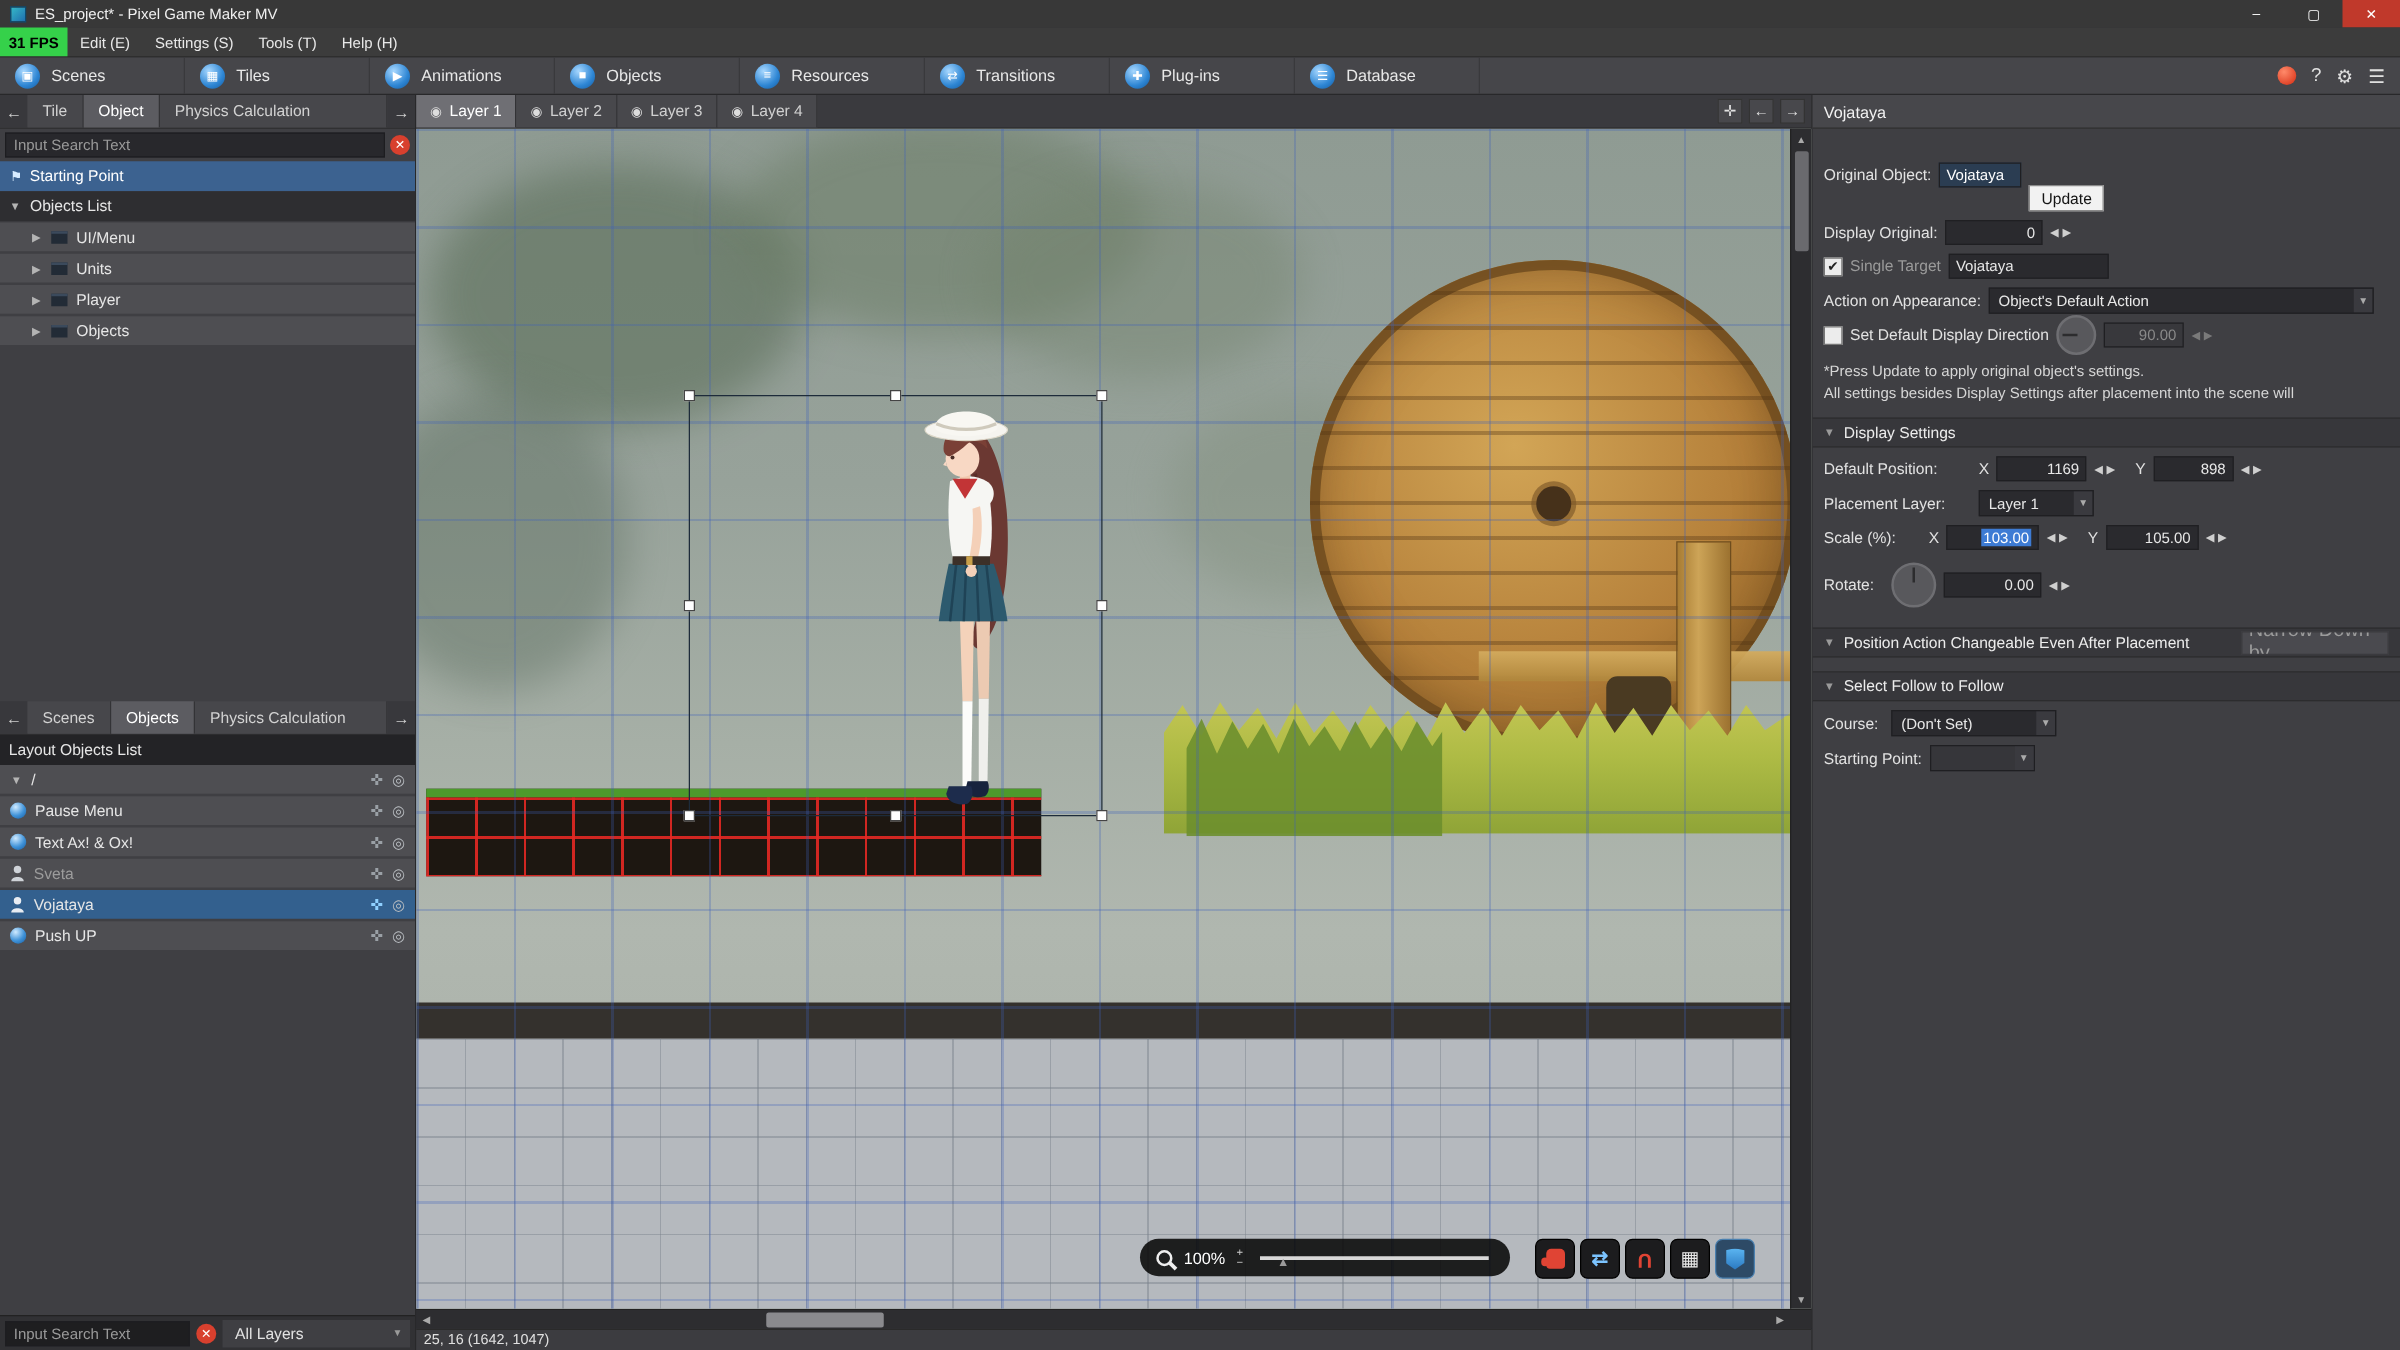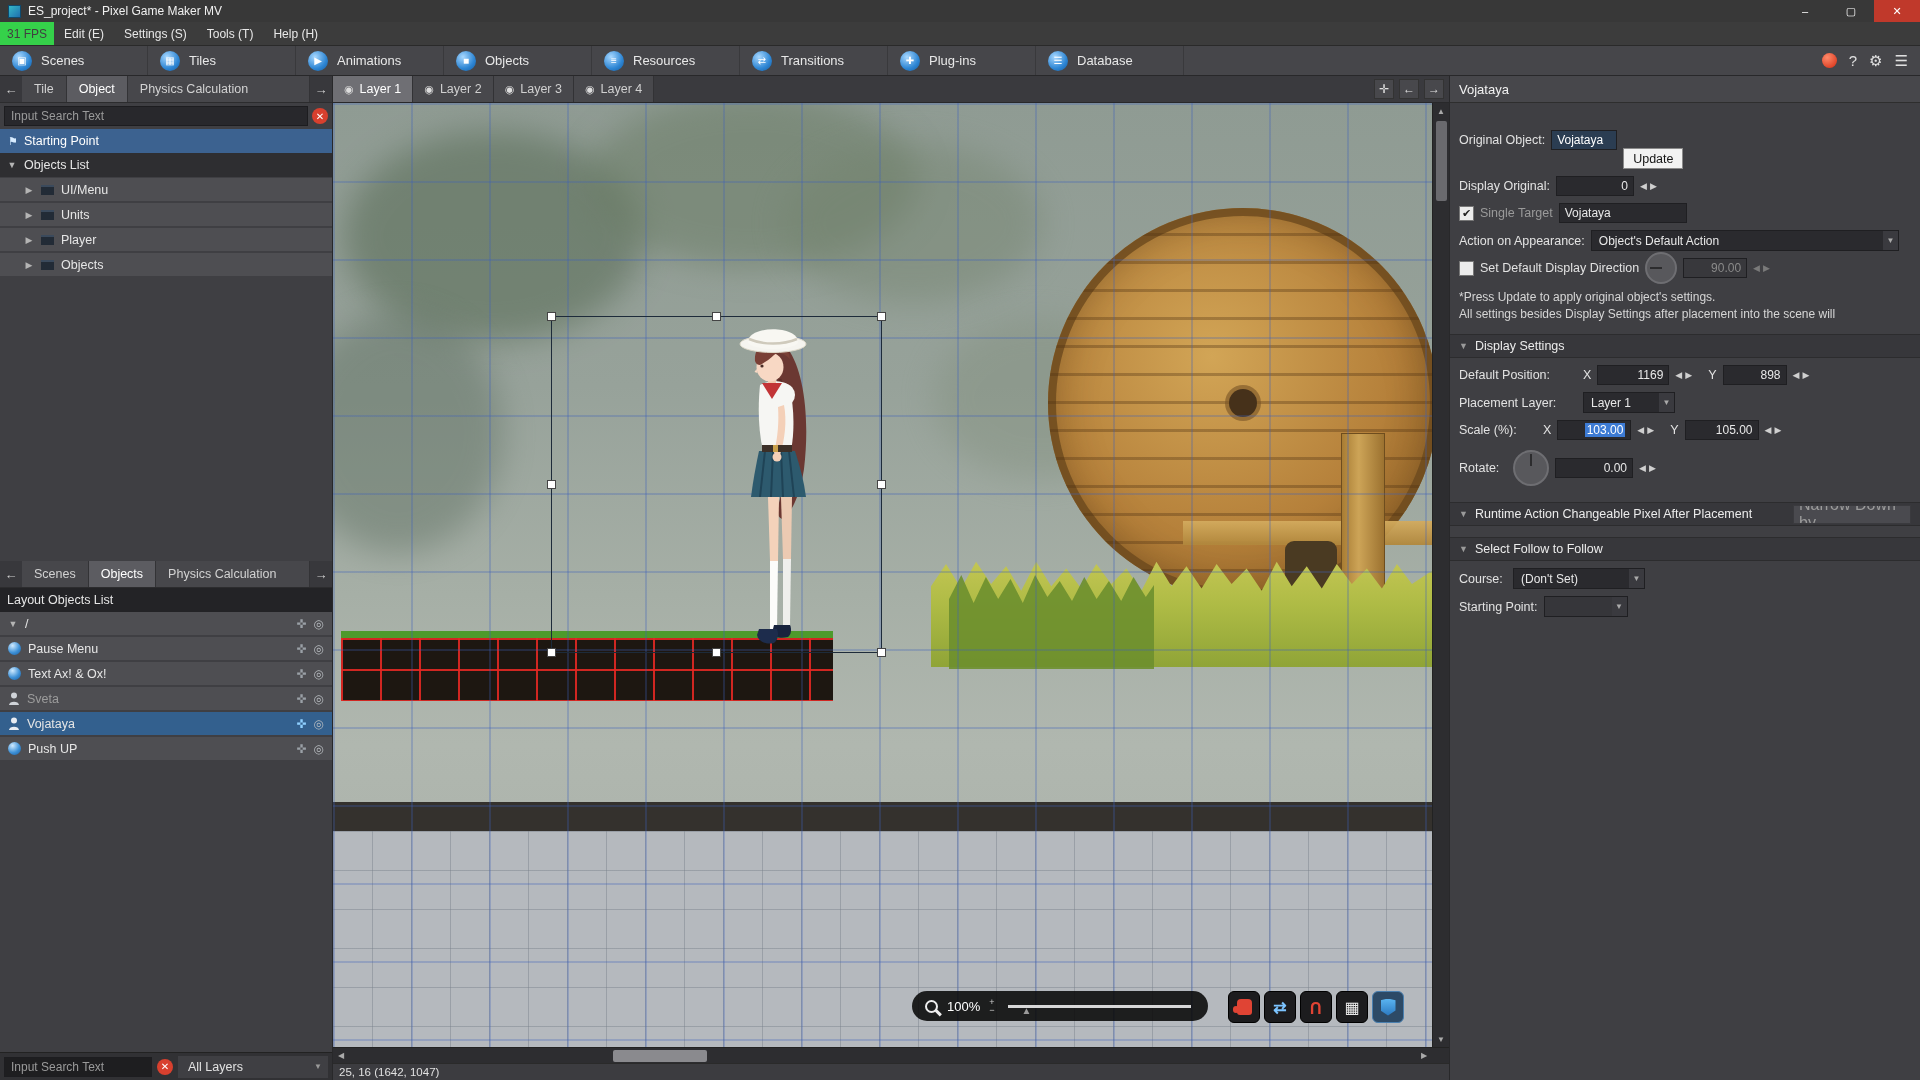--- a/index.html
+++ b/index.html
@@ -17,7 +17,7 @@
 
 
 .menubar { height:24px; background:#3c3c3c; display:flex; align-items:center; border-bottom:1px solid #2a2a2a; flex:none; }
-.fps-badge { height:100%; background:#35d14a; color:#404040; font-weight:normal; display:flex; align-items:center; padding:0 7px; font-size:12px; }
+.fps-badge { height:100%; background:#35d14a; color:#000000; font-weight:bold; display:flex; align-items:center; padding:0 7px; font-size:12px; }
 .menu-item { padding:0 10px; font-size:12px; color:#e8e8e8; }
 
 

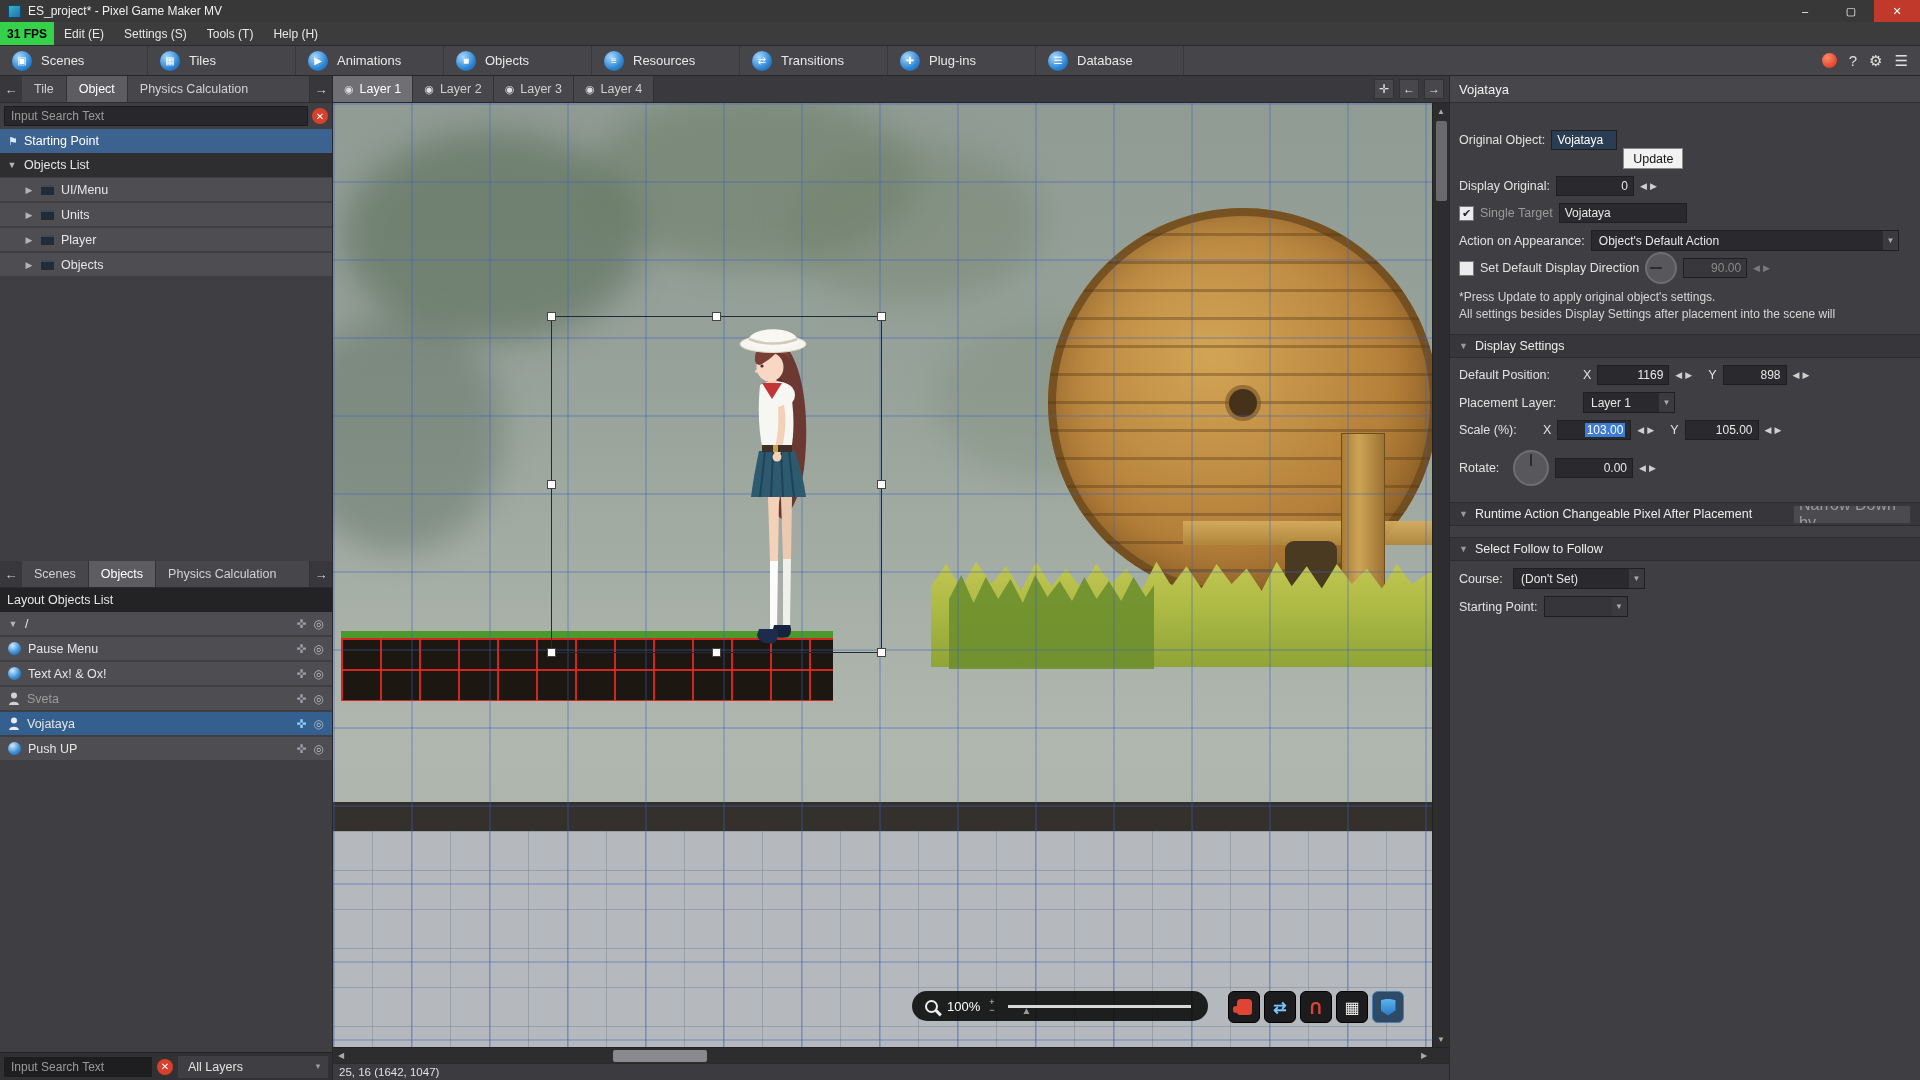--- a/index.html
+++ b/index.html
@@ -658,7 +658,7 @@
 
       <div class="sechead" style="margin-top:16px">
         <span class="sec-tri">▼</span>
-        <span>Runtime Action Changeable Pixel After Placement</span>
+        <span>Position Action Changeable Even After Placement</span>
         <div class="narrow-box">
           <span>Narrow Down by</span>
           </div>

